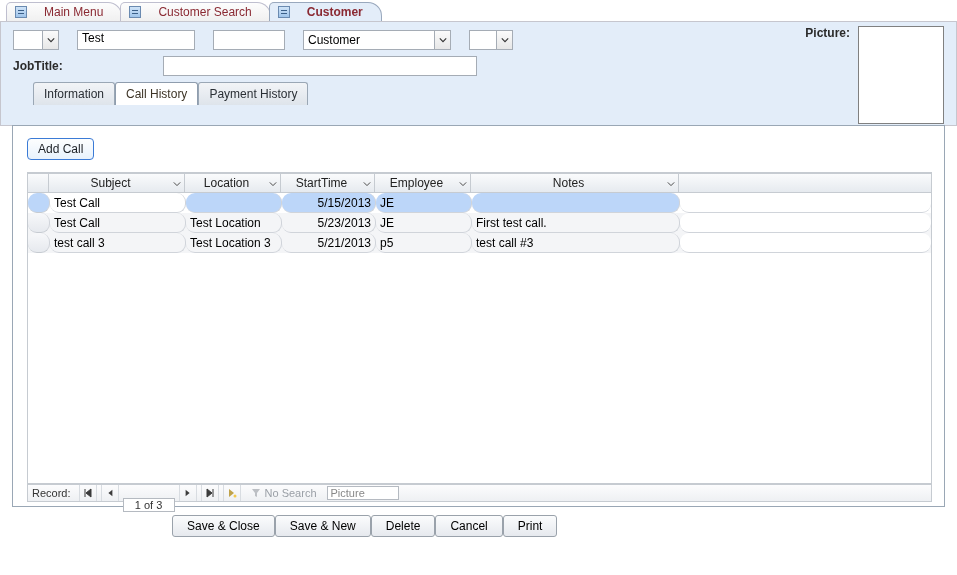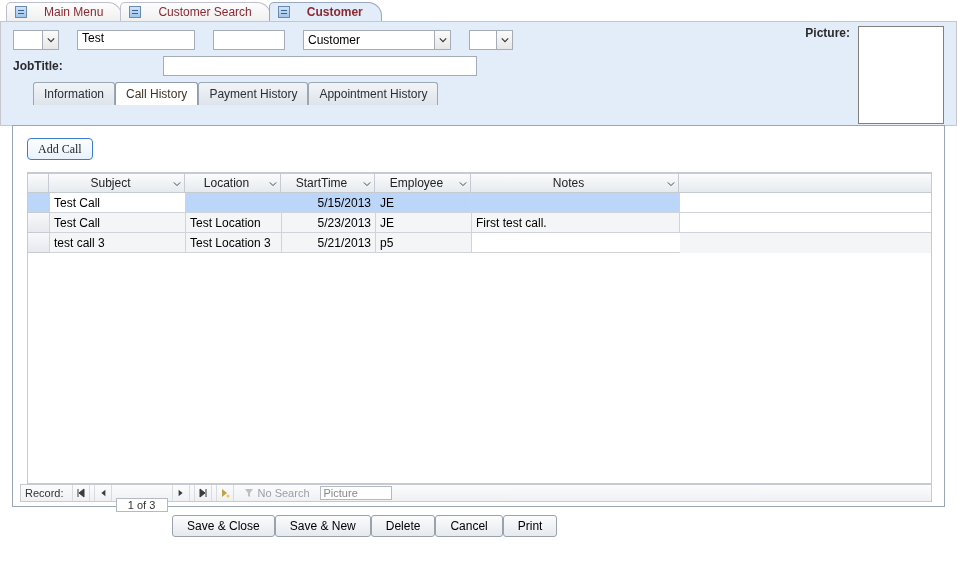--- a/index.html
+++ b/index.html
@@ -219,7 +219,6 @@
     <div class="inner-tab">Information</div>
     <div class="inner-tab active">Call History</div>
     <div class="inner-tab">Payment History</div>
-    <div class="inner-tab">Appointment History</div>
   </div>
 </div>
 

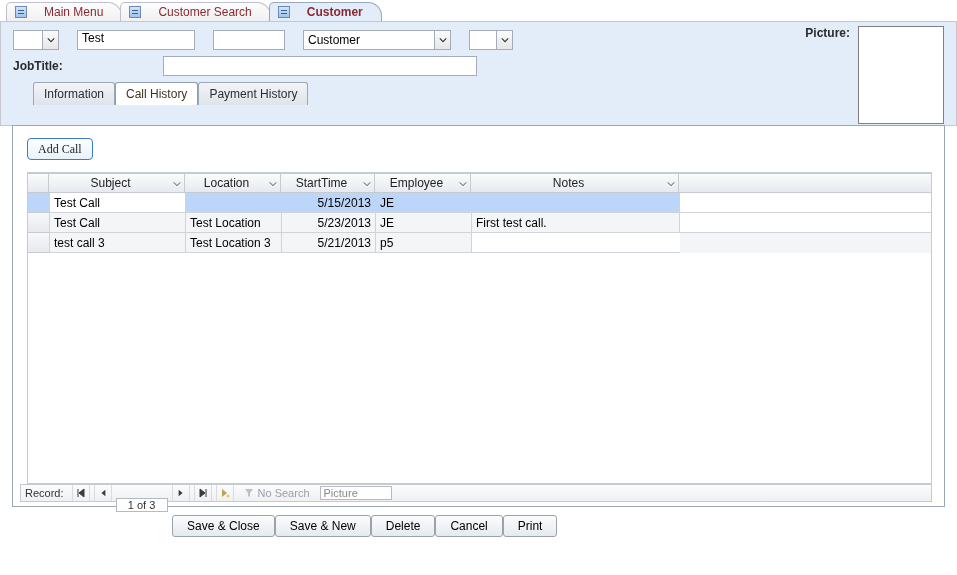--- a/index.html
+++ b/index.html
@@ -100,7 +100,7 @@
     margin:12px 0 6px 14px; height:22px; padding:0 10px;
     border:1px solid #3b7bd6; border-radius:4px;
     background:linear-gradient(#fdfefe,#e8f2fc); color:#1b1f24;
-    display:inline-flex; align-items:center; cursor:default;font-family:Liberation Serif, serif;
+    display:inline-flex; align-items:center; cursor:default;
   }
   .grid {
     border-top:1px solid #c6cbd1;

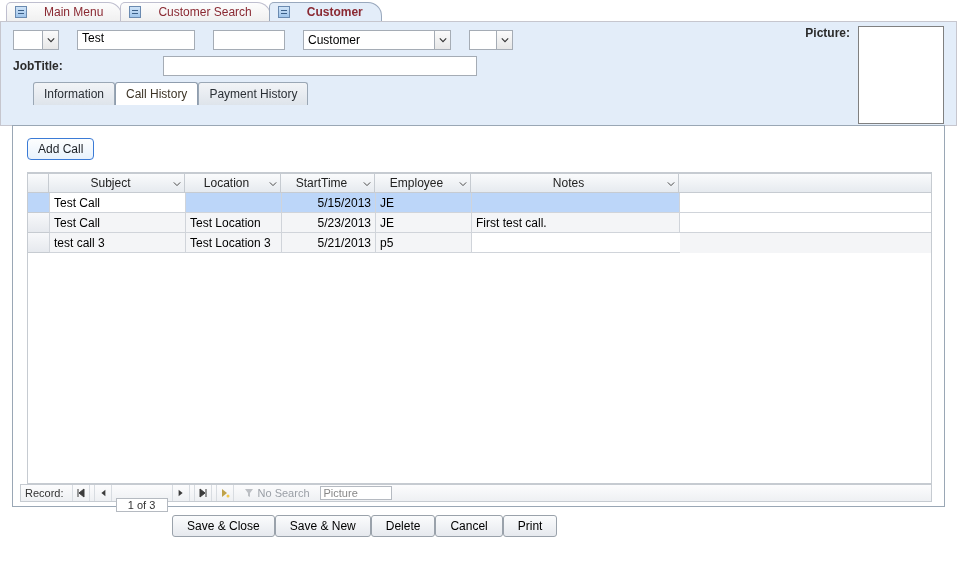--- a/index.html
+++ b/index.html
@@ -132,7 +132,7 @@
   .grow.sel .gcell.editcell { background:#fff !important; }
   .gcell {
     border-right:1px solid #d0d4da; border-bottom:1px solid #d0d4da;
-    padding:0 4px; display:flex; align-items:center; font-size:12px; overflow:hidden;
+    padding:0 4px; display:flex; align-items:center; font-size:12px; overflow:hidden;border-radius:9px;
   }
   .gcell.gutter{ background:linear-gradient(#f7f8fa,#e6e9ee); border-bottom-color:#c6cbd1; }
   .gcell.right{justify-content:flex-end;}

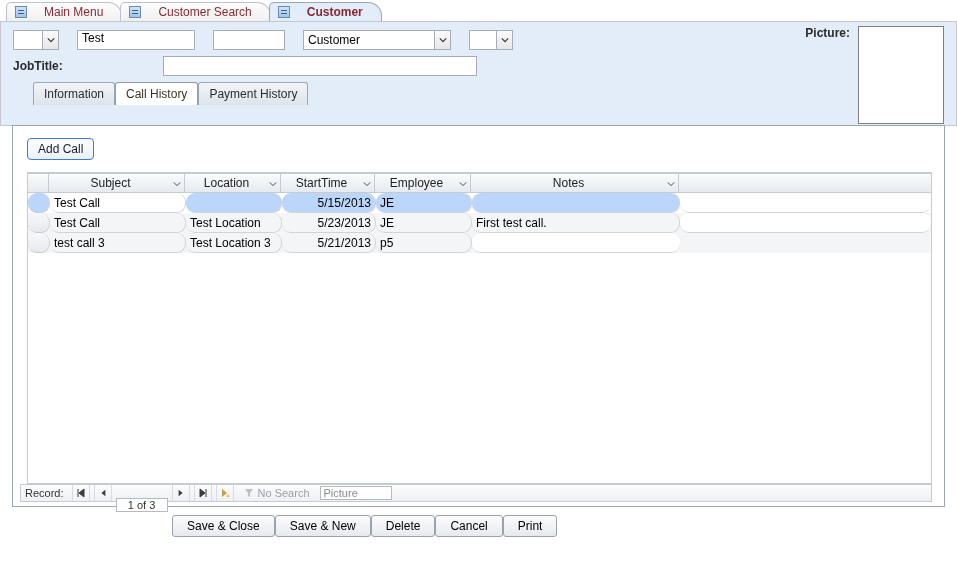--- a/index.html
+++ b/index.html
@@ -295,6 +295,7 @@
         <div class="gcell">Test Location 3</div>
         <div class="gcell right">5/21/2013</div>
         <div class="gcell">p5</div>
+        <div class="gcell">test call #3</div>
         <div class="gcell last" style="background:#fff"></div>
       </div>
     </div>

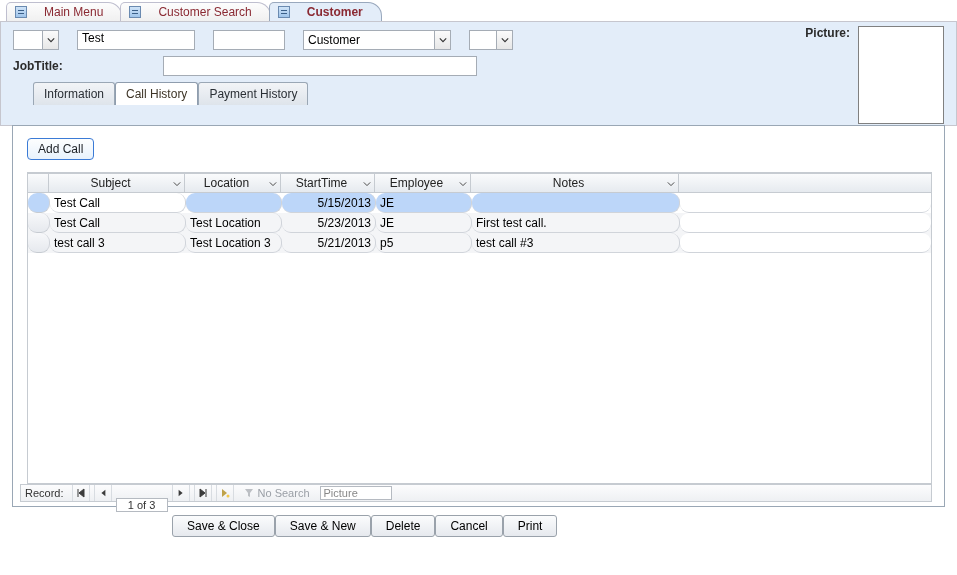--- a/index.html
+++ b/index.html
@@ -138,7 +138,7 @@
   .gcell.right{justify-content:flex-end;}
   .gcell.last{border-right:none;}
   .record-nav {
-    position:absolute; left:7px; right:12px; bottom:4px; height:18px;
+    position:absolute; left:14px; right:12px; bottom:4px; height:18px;
     display:flex; align-items:center; gap:4px; font-size:11px; color:#333;
     background:linear-gradient(#fcfcfd,#eef0f3); border:1px solid #c6cbd1;
   }

